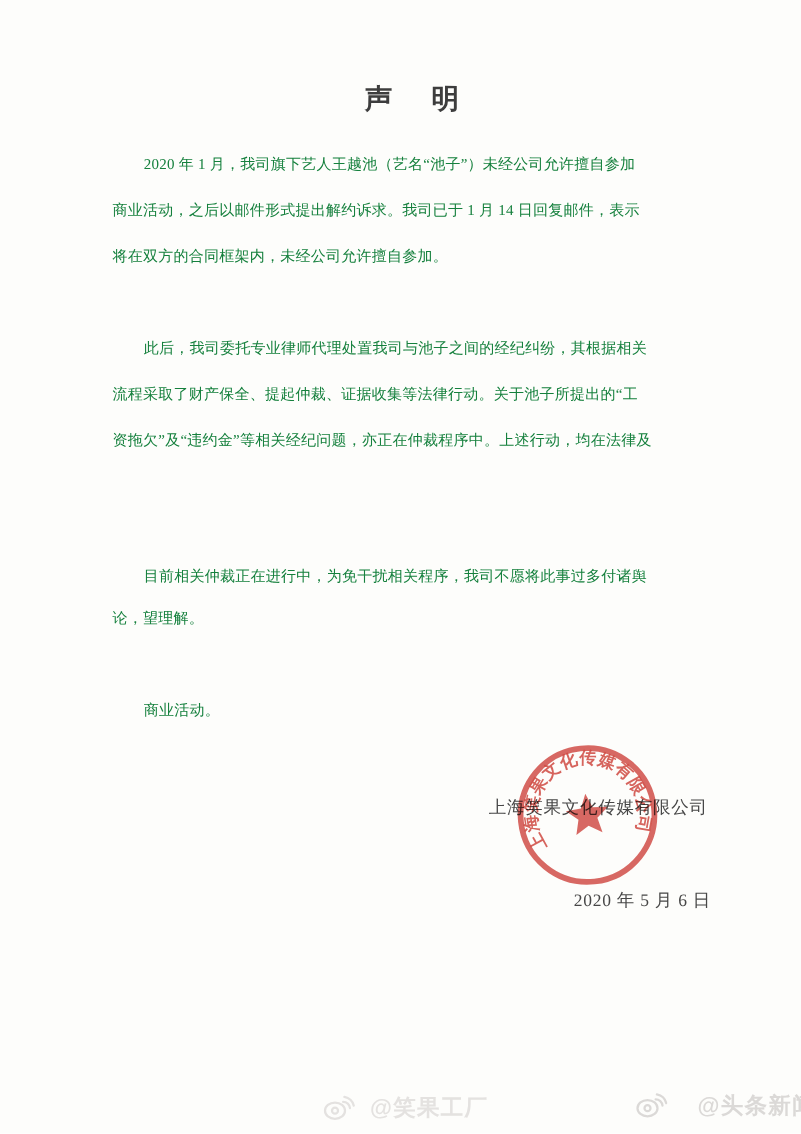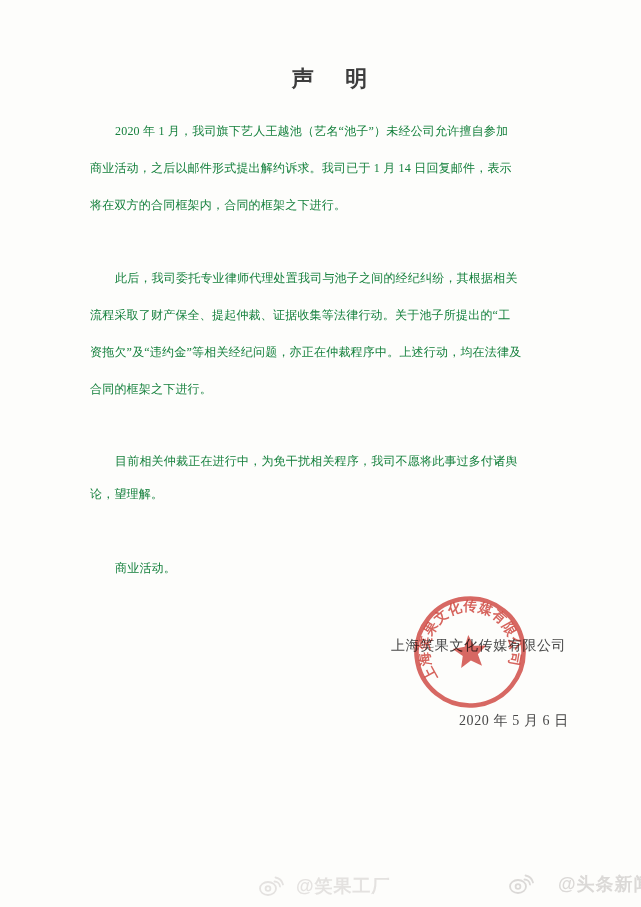--- a/index.html
+++ b/index.html
@@ -52,7 +52,7 @@
 
   <div class="line" style="top:123px;left:115px;">2020 年 1 月，我司旗下艺人王越池（艺名“池子”）未经公司允许擅自参加</div>
   <div class="line" style="top:160px;left:90px;">商业活动，之后以邮件形式提出解约诉求。我司已于 1 月 14 日回复邮件，表示</div>
-  <div class="line" style="top:197px;left:90px;">将在双方的合同框架内，合同的框架之下进行。</div>
+  <div class="line" style="top:197px;left:90px;">将在双方的合同框架内，未经公司允许擅自参加。</div>
   <div class="line" style="top:270px;left:115px;">此后，我司委托专业律师代理处置我司与池子之间的经纪纠纷，其根据相关</div>
   <div class="line" style="top:307px;left:90px;">流程采取了财产保全、提起仲裁、证据收集等法律行动。关于池子所提出的“工</div>
   <div class="line" style="top:344px;left:90px;">资拖欠”及“违约金”等相关经纪问题，亦正在仲裁程序中。上述行动，均在法律及</div>

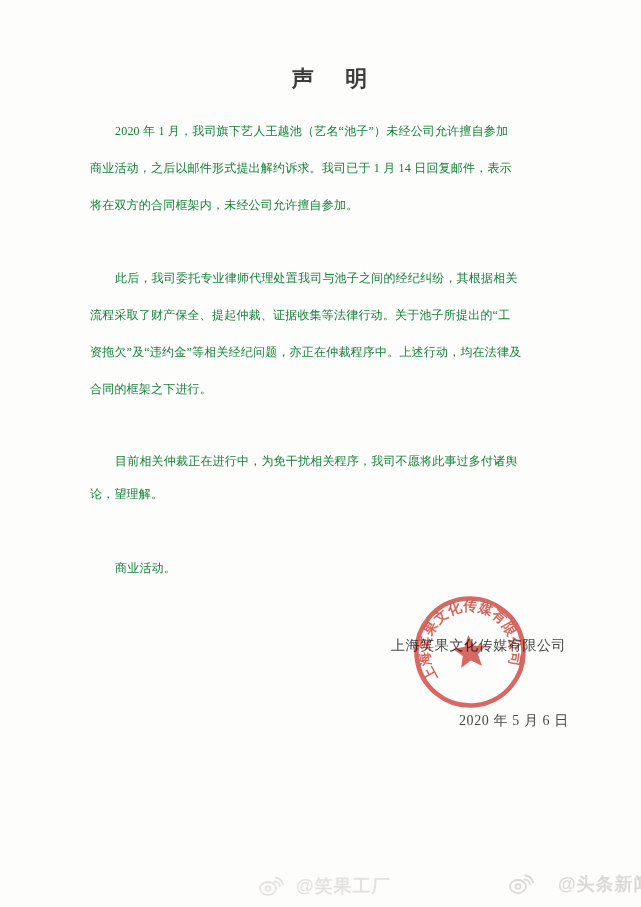--- a/index.html
+++ b/index.html
@@ -56,7 +56,6 @@
   <div class="line" style="top:270px;left:115px;">此后，我司委托专业律师代理处置我司与池子之间的经纪纠纷，其根据相关</div>
   <div class="line" style="top:307px;left:90px;">流程采取了财产保全、提起仲裁、证据收集等法律行动。关于池子所提出的“工</div>
   <div class="line" style="top:344px;left:90px;">资拖欠”及“违约金”等相关经纪问题，亦正在仲裁程序中。上述行动，均在法律及</div>
-  <div class="line" style="top:381px;left:90px;">合同的框架之下进行。</div>
   <div class="line" style="top:453px;left:115px;">目前相关仲裁正在进行中，为免干扰相关程序，我司不愿将此事过多付诸舆</div>
   <div class="line" style="top:486px;left:90px;text-align:center;">论，望理解。</div>
   <div class="line" style="top:560px;left:115px;">商业活动。</div>

